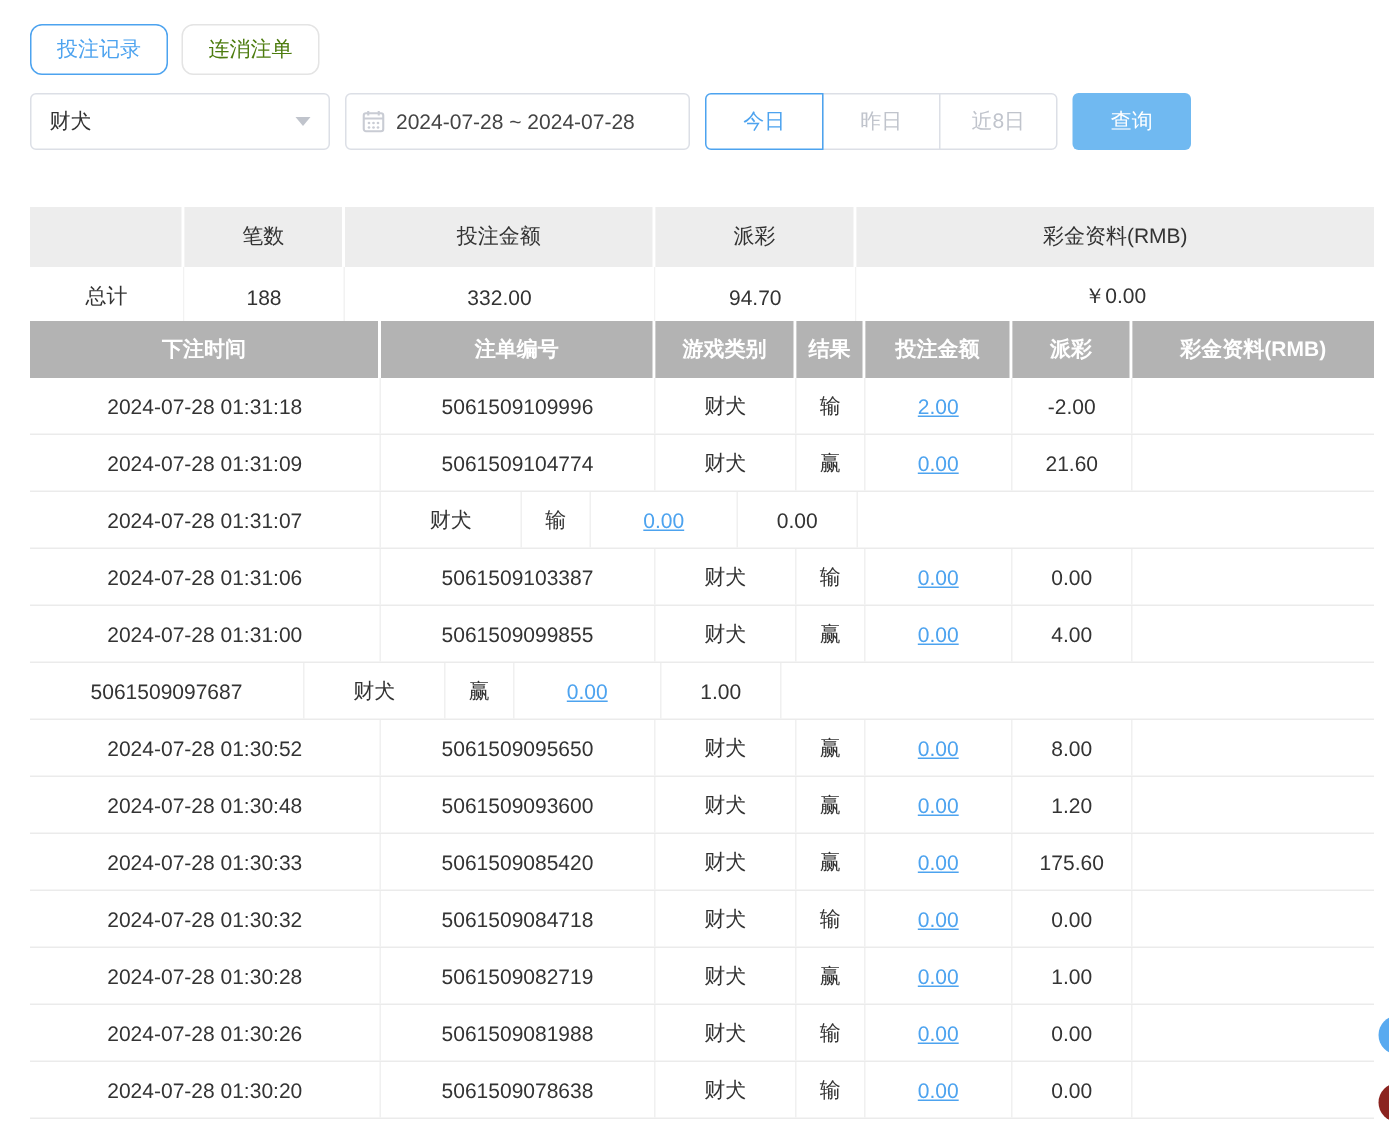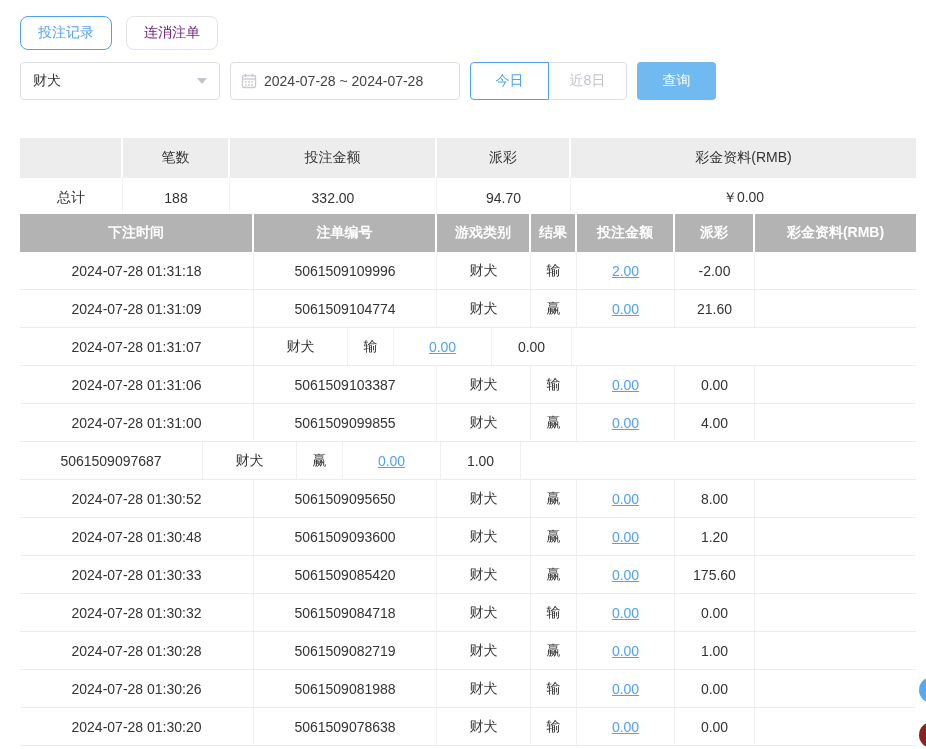--- a/index.html
+++ b/index.html
@@ -7,7 +7,7 @@
   .screen { position:relative; width:926px; height:749px; background:#fff; overflow:hidden; }
 
   
-  .tabs { position:absolute; left:20px; top:16px; display:flex; gap:14px; }
+  .tabs { position:absolute; left:20px; top:16px; display:flex; gap:9px; }
   .tab { height:34px; padding:0 17px; display:flex; align-items:center; font-size:14px;
          border:1px solid #e4e4e4; border-radius:8px; background:#fff; color:#701a75; cursor:pointer; }
   .tab.active { border-color:#4da3ef; color:#4da3ef; }

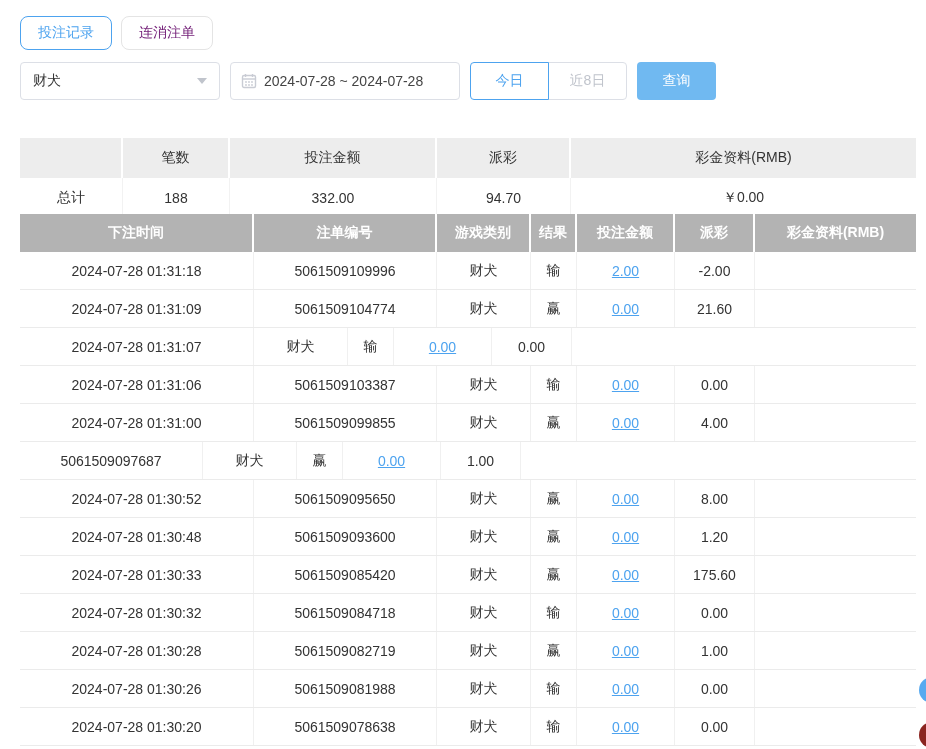--- a/index.html
+++ b/index.html
@@ -9,7 +9,7 @@
   
   .tabs { position:absolute; left:20px; top:16px; display:flex; gap:9px; }
   .tab { height:34px; padding:0 17px; display:flex; align-items:center; font-size:14px;
-         border:1px solid #e4e4e4; border-radius:8px; background:#fff; color:#701a75; cursor:pointer; }
+         border:1px solid #e4e4e4; border-radius:8px; background:#fff; color:#4d7c0f; cursor:pointer; }
   .tab.active { border-color:#4da3ef; color:#4da3ef; }
 
   

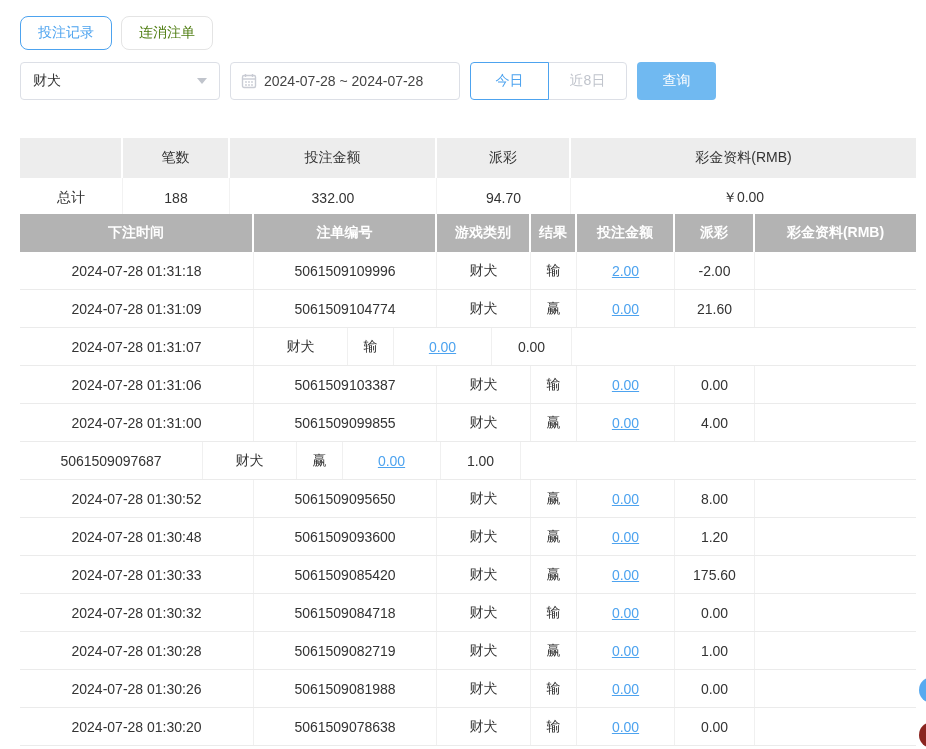--- a/index.html
+++ b/index.html
@@ -97,6 +97,7 @@
     </div>
     <div class="btn-group">
       <button class="quick-btn active">今日</button>
+      <button class="quick-btn">昨日</button>
       <button class="quick-btn">近8日</button>
     </div>
     <button class="search-btn">查询</button>

